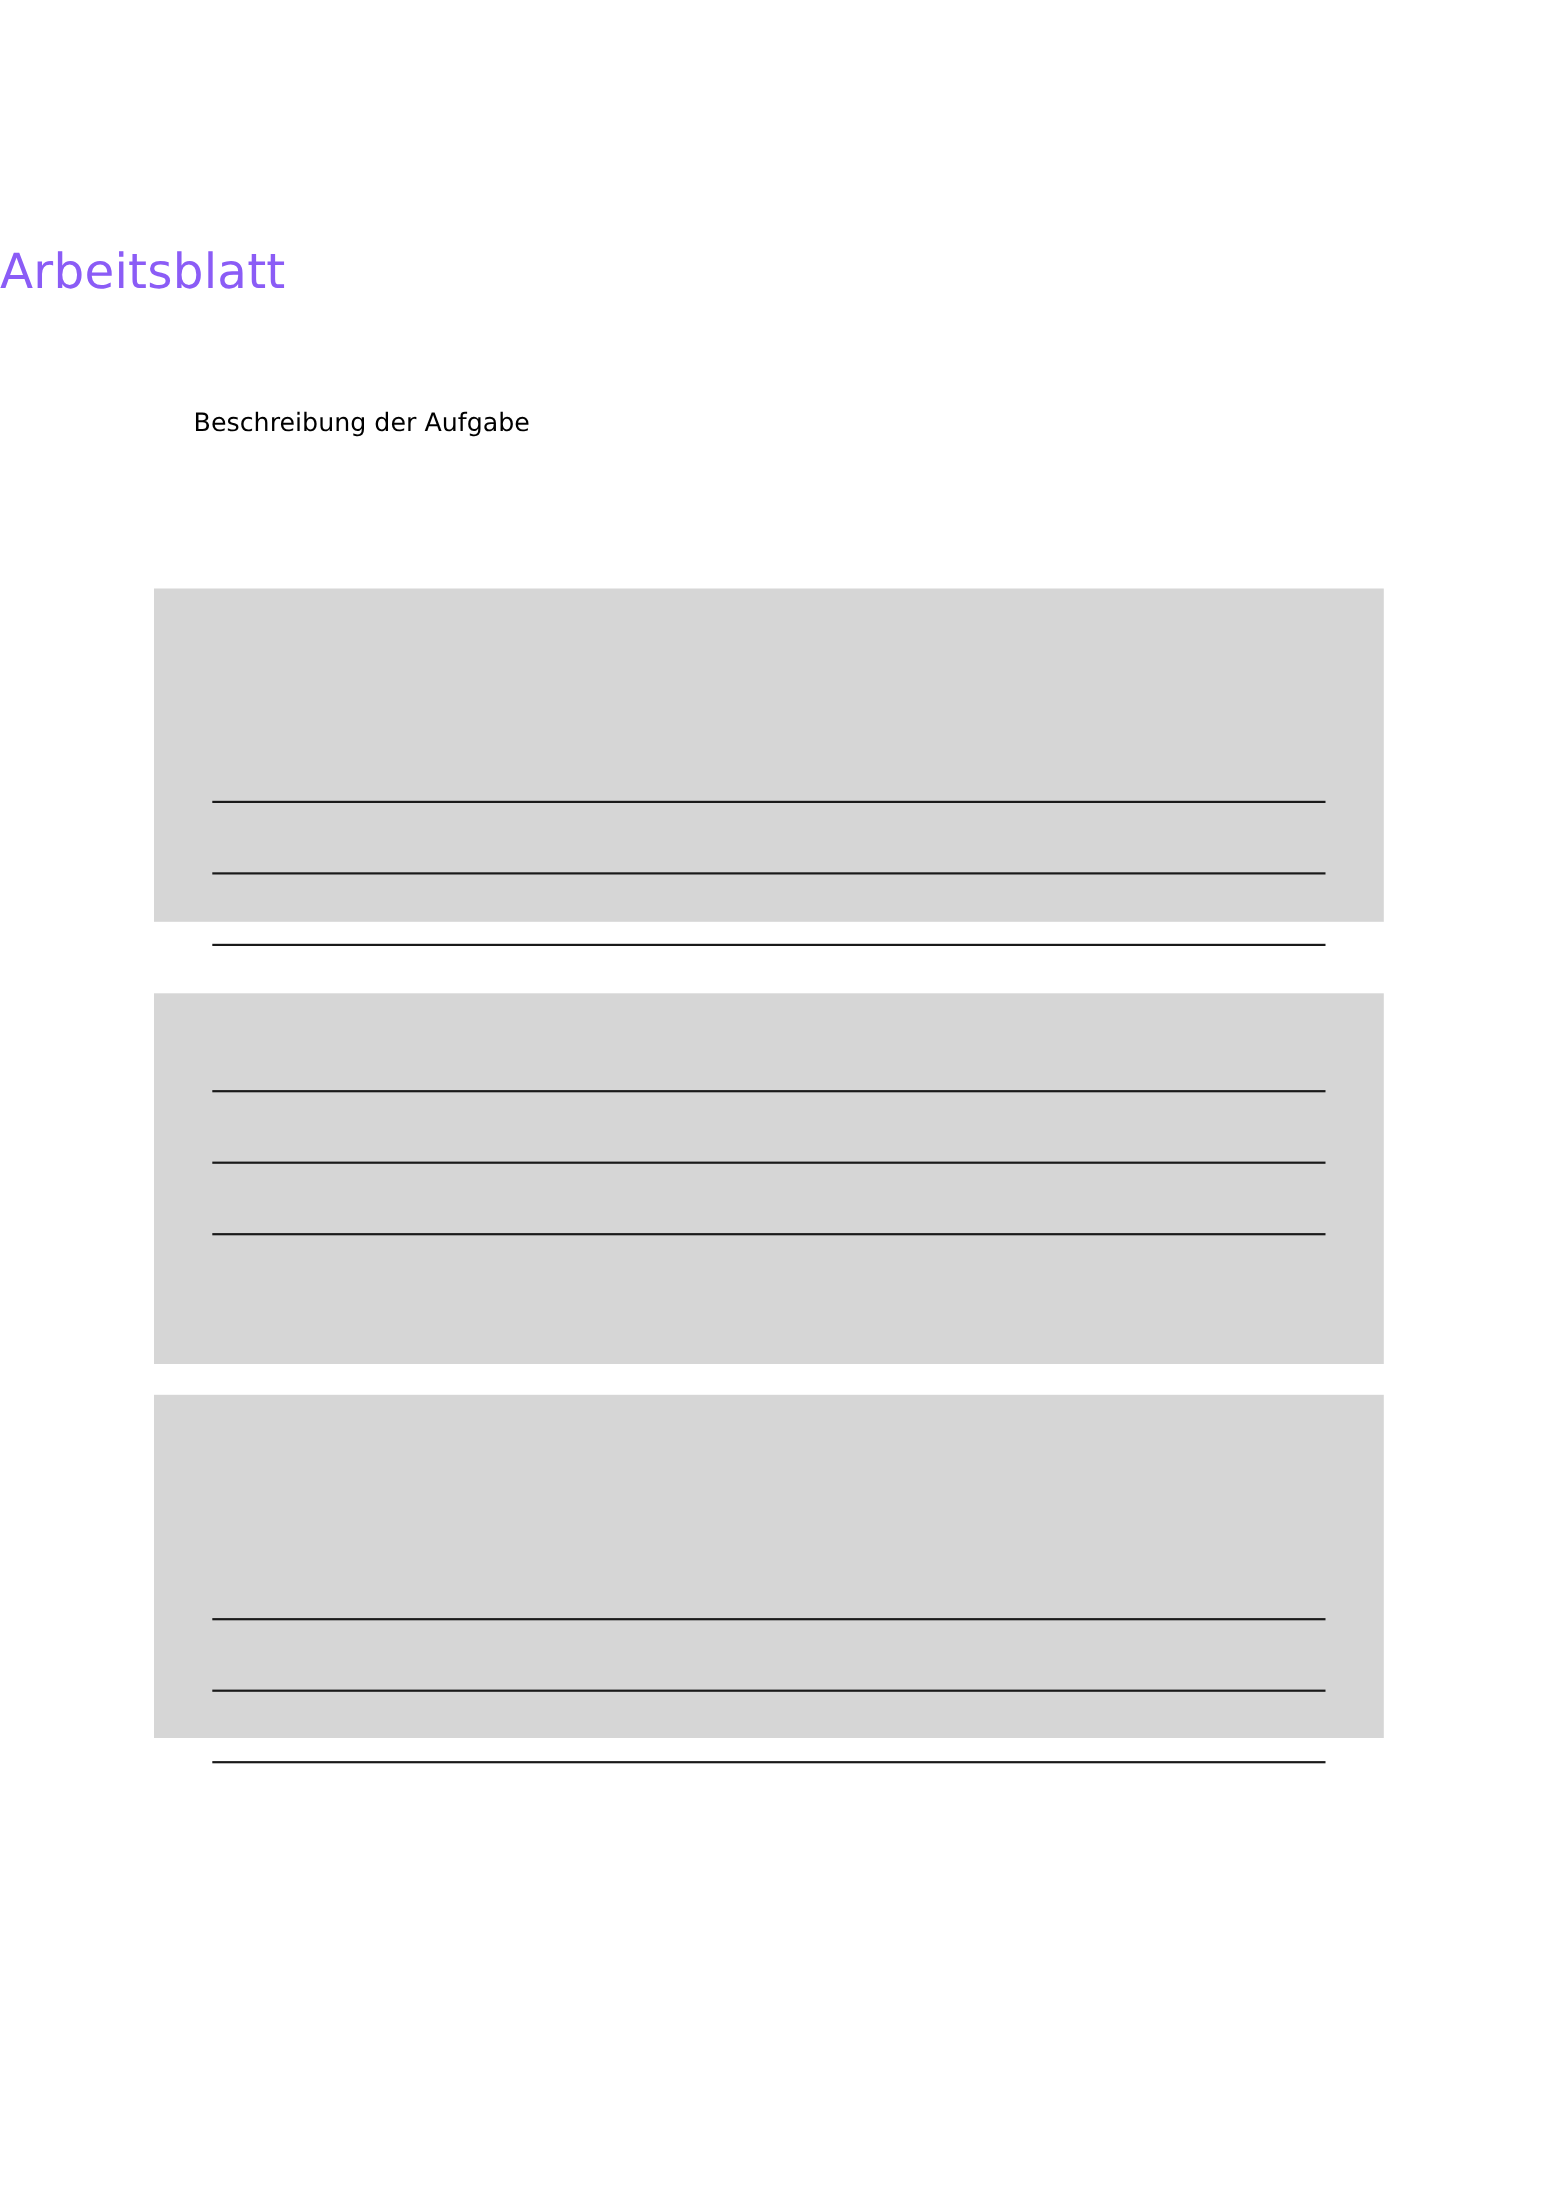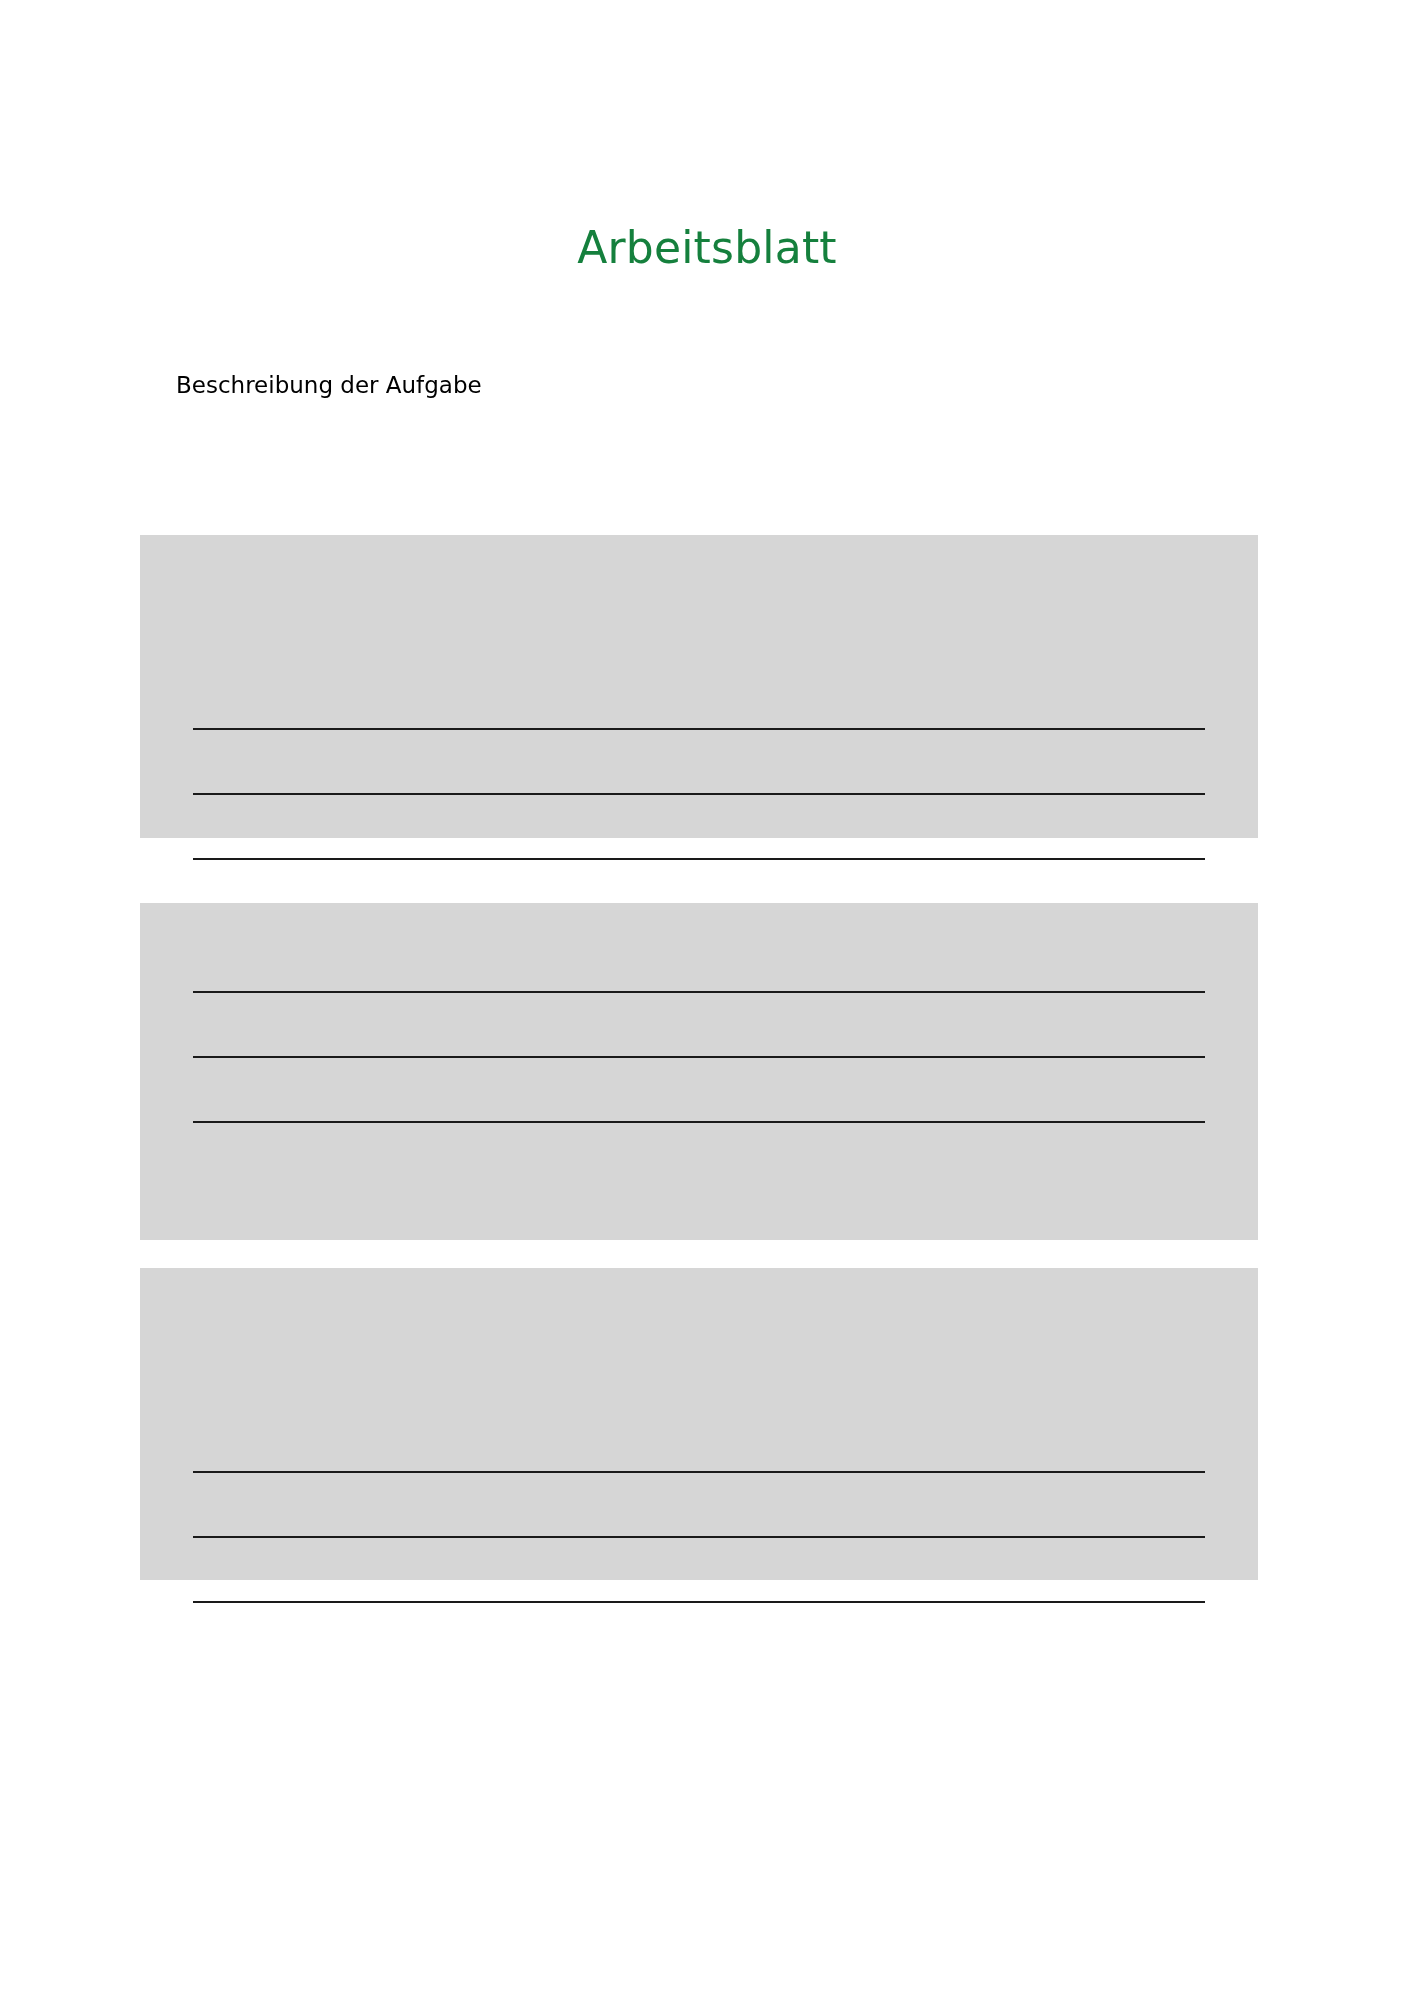--- a/index.html
+++ b/index.html
@@ -23,10 +23,10 @@
     left: 0;
     top: 222px;
     width: 100%;
-    text-align: center;
+    text-align: left;
     font-size: 44px;
     font-weight: 400;
-    color: #15803d;
+    color: #8b5cf6;
     letter-spacing: 0.2px;
   }
   .doc-subtitle {

